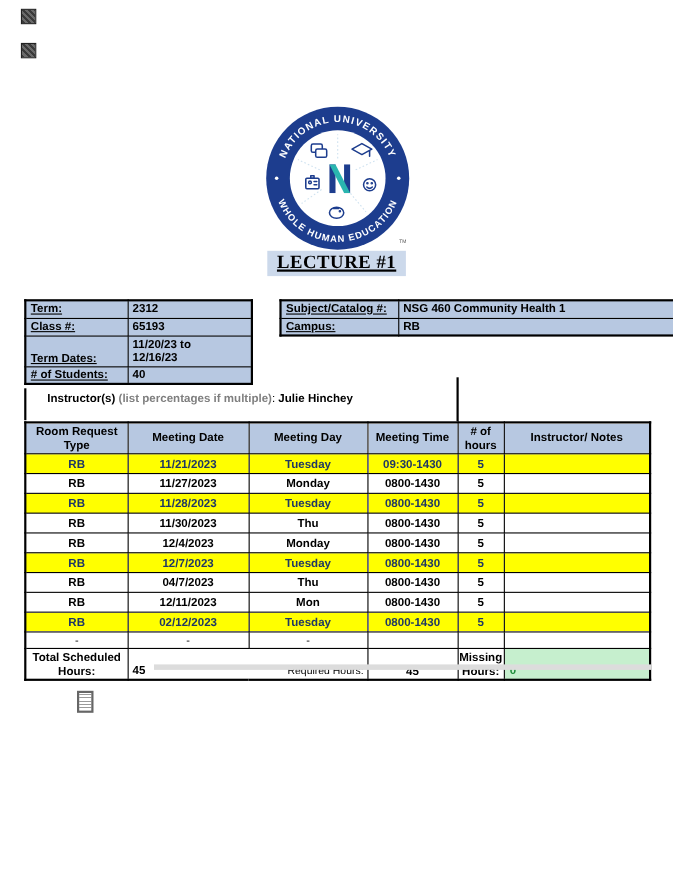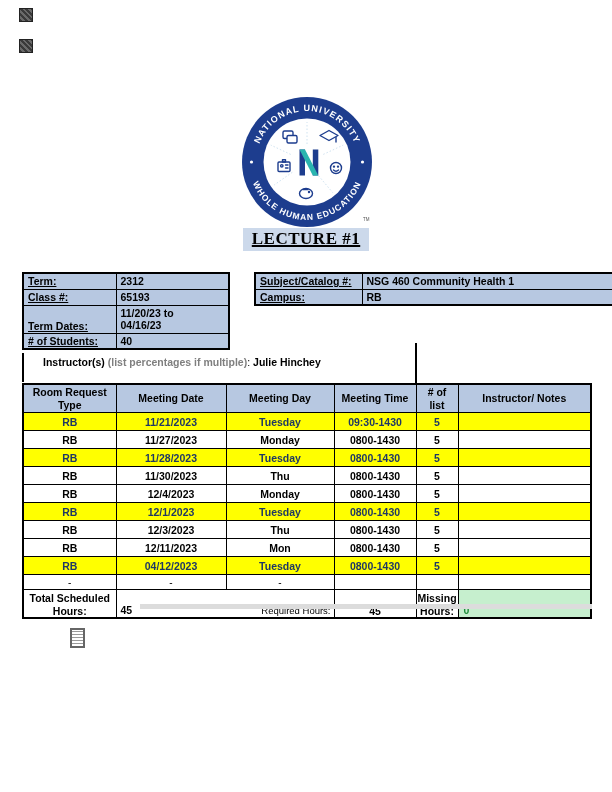--- a/index.html
+++ b/index.html
@@ -151,7 +151,7 @@
     <tr class="r-tall">
       <th class="v-bottom">Term Dates:</th>
       <td class="pre">11/20/23 to
-04/16/23</td>
+12/16/23</td>
     </tr>
     <tr class="r-short">
       <th># of Students:</th>

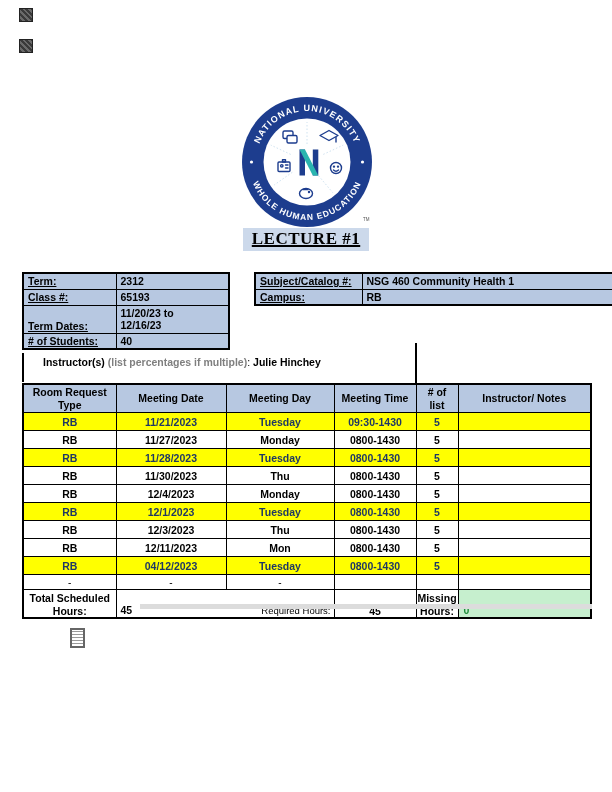--- a/index.html
+++ b/index.html
@@ -199,7 +199,7 @@
       <th>Meeting Day</th>
       <th>Meeting Time</th>
       <th class="pre"># of
-list</th>
+hours</th>
       <th class="right">Instructor/ Notes</th>
     </tr>
     <tr class="hl">

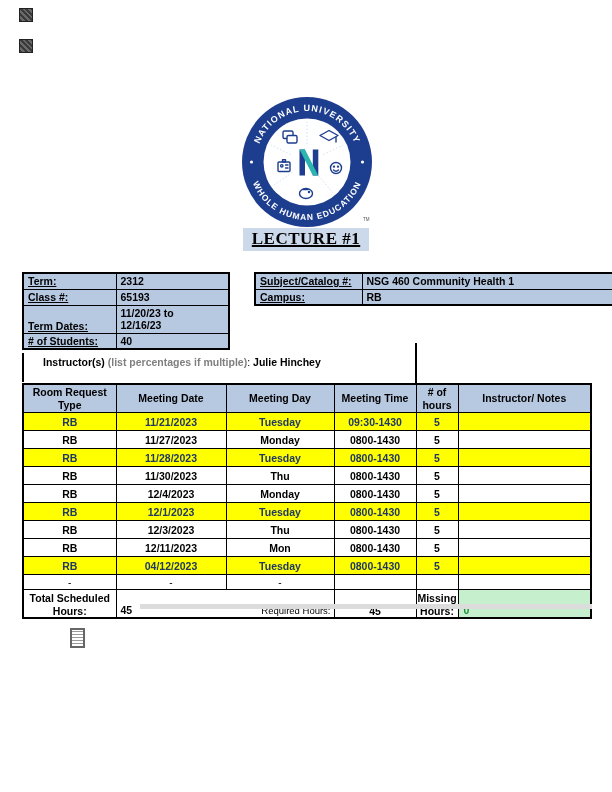--- a/index.html
+++ b/index.html
@@ -244,7 +244,7 @@
     </tr>
     <tr class="hl">
       <td>RB</td>
-      <td>12/1/2023</td>
+      <td>12/7/2023</td>
       <td>Tuesday</td>
       <td>0800-1430</td>
       <td>5</td>

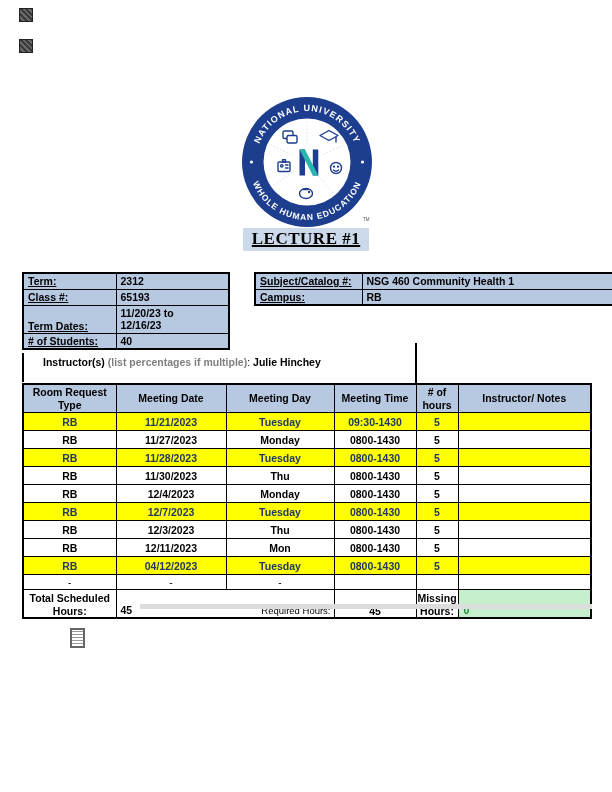--- a/index.html
+++ b/index.html
@@ -252,7 +252,7 @@
     </tr>
     <tr>
       <td>RB</td>
-      <td>12/3/2023</td>
+      <td>04/7/2023</td>
       <td>Thu</td>
       <td>0800-1430</td>
       <td>5</td>

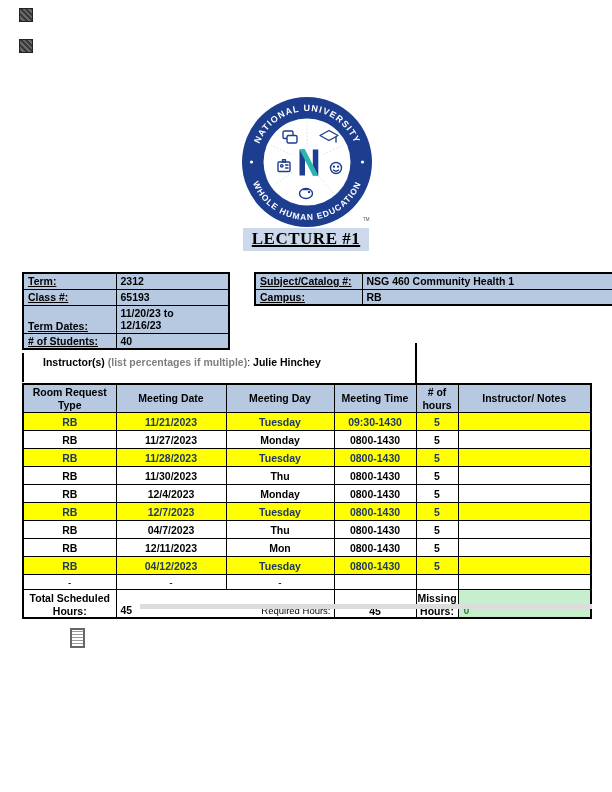--- a/index.html
+++ b/index.html
@@ -268,7 +268,7 @@
     </tr>
     <tr class="hl">
       <td>RB</td>
-      <td>04/12/2023</td>
+      <td>02/12/2023</td>
       <td>Tuesday</td>
       <td>0800-1430</td>
       <td>5</td>

